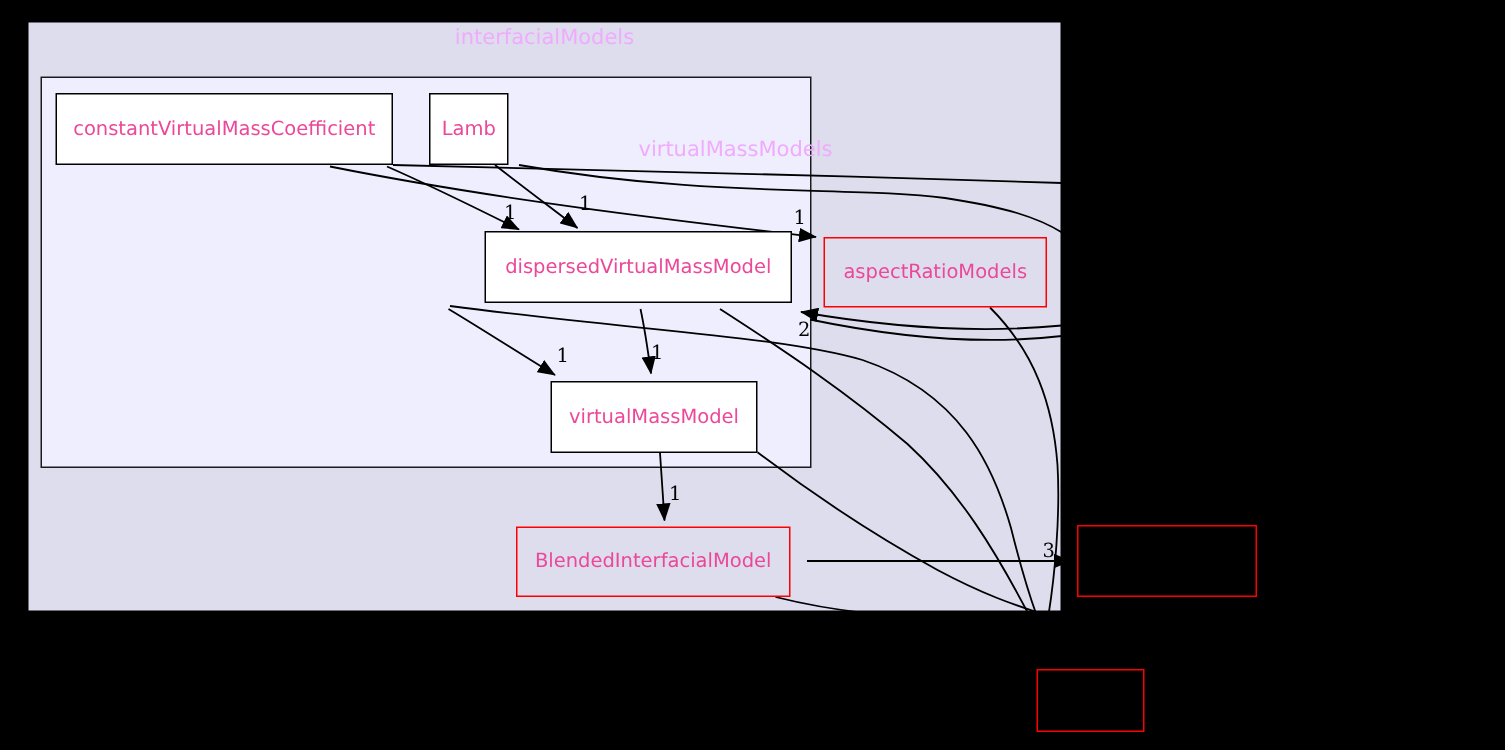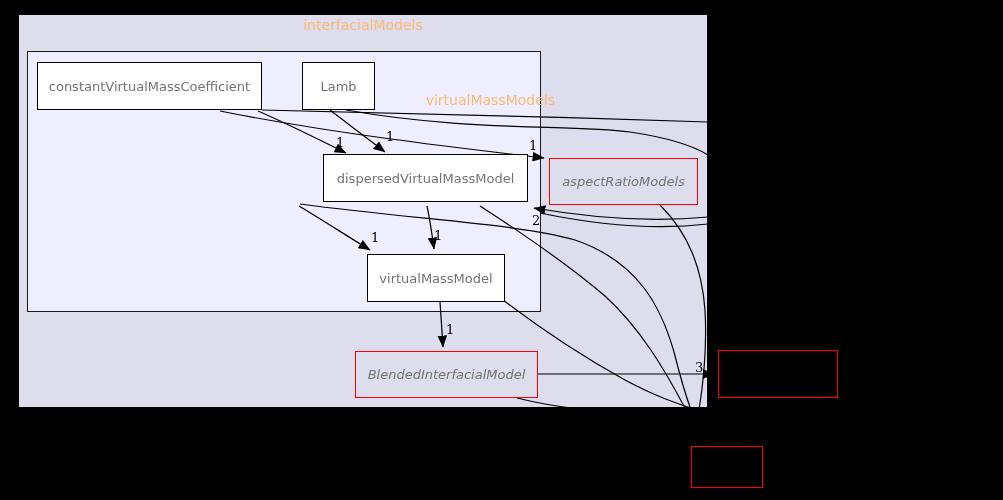--- a/index.html
+++ b/index.html
@@ -8,7 +8,7 @@
   .cluster{position:absolute;box-sizing:border-box;border:1px solid #000;}
   .cluster-outer{left:18px;top:14px;width:690px;height:394px;background:#ddddee;}
   .cluster-inner{left:27px;top:51px;width:514px;height:261px;background:#eeeeff;border:1px solid #1a1a1a;}
-  .cluster-label{position:absolute;color:#fdba74;font-size:14px;line-height:16px;z-index:3;}
+  .cluster-label{position:absolute;color:#f0abfc;font-size:14px;line-height:16px;z-index:3;}
   .lbl-outer{left:18px;top:17px;width:690px;text-align:center;}
   .lbl-inner{left:355px;top:76px;width:200px;text-align:right;margin-top:16px;}
   svg.edges{position:absolute;left:0;top:0;z-index:2;pointer-events:none;}

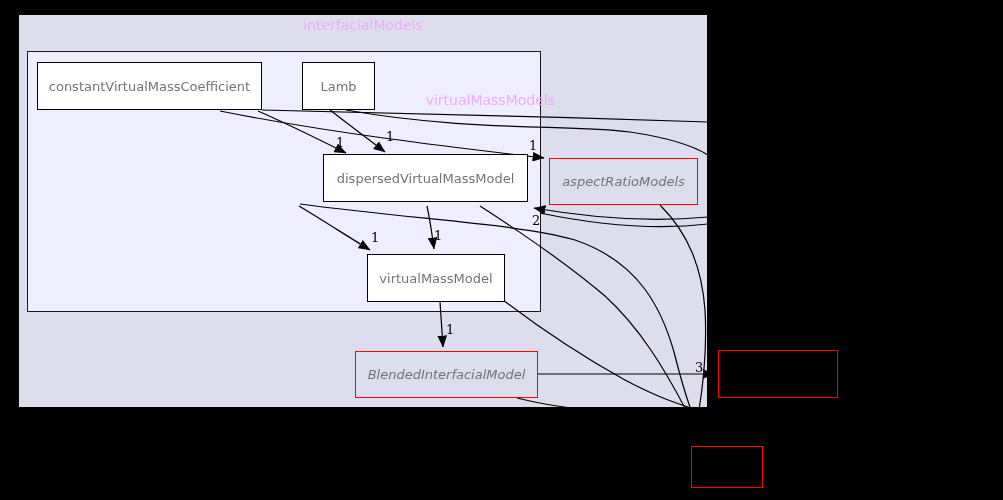--- a/index.html
+++ b/index.html
@@ -14,7 +14,7 @@
   svg.edges{position:absolute;left:0;top:0;z-index:2;pointer-events:none;}
   .node{position:absolute;box-sizing:border-box;background:#fff;border:1.3px solid #000;
         display:flex;align-items:center;justify-content:center;text-align:center;
-        font-size:13px;color:#737373;z-index:4;cursor:pointer;}
+        font-size:13px;color:#ec4899;z-index:4;cursor:pointer;}
   .node.red{border:1.3px solid #ff0000;background:transparent;font-style:italic;}
   .edge-label{position:absolute;font-family:"DejaVu Serif","Liberation Serif",serif;
               font-size:13px;line-height:14px;color:#000;z-index:3;}

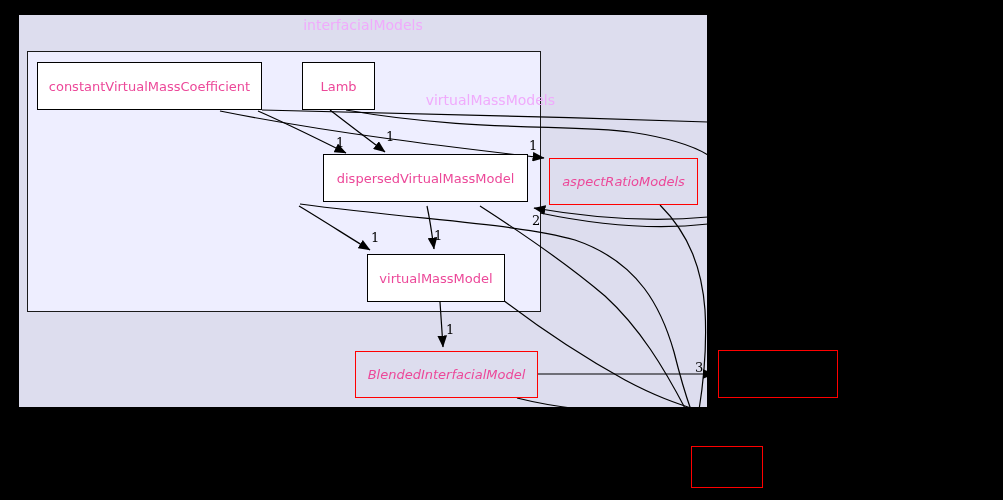--- a/index.html
+++ b/index.html
@@ -61,7 +61,7 @@
   <div class="node" style="left:37px;top:62px;width:225px;height:48px;">
     <span>constantVirtualMassCoefficient</span>
   </div>
-  <div class="node" style="left:302px;top:62px;width:73px;height:48px;">
+  <div class="node" style="left:286px;top:62px;width:53px;height:48px;">
     <span>Lamb</span>
   </div>
   <div class="node" style="left:323px;top:154px;width:205px;height:48px;">

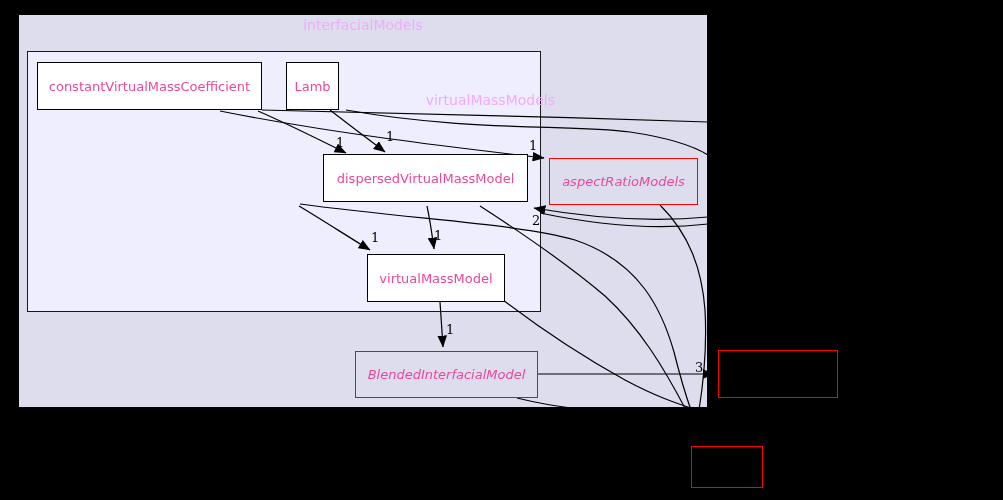--- a/index.html
+++ b/index.html
@@ -15,7 +15,7 @@
   .node{position:absolute;box-sizing:border-box;background:#fff;border:1.3px solid #000;
         display:flex;align-items:center;justify-content:center;text-align:center;
         font-size:13px;color:#ec4899;z-index:4;cursor:pointer;}
-  .node.red{border:1.3px solid #ff0000;background:transparent;font-style:italic;}
+  .node.red{border:1.3px solid #ff0000;background:transparent;}
   .edge-label{position:absolute;font-family:"DejaVu Serif","Liberation Serif",serif;
               font-size:13px;line-height:14px;color:#000;z-index:3;}
 </style>

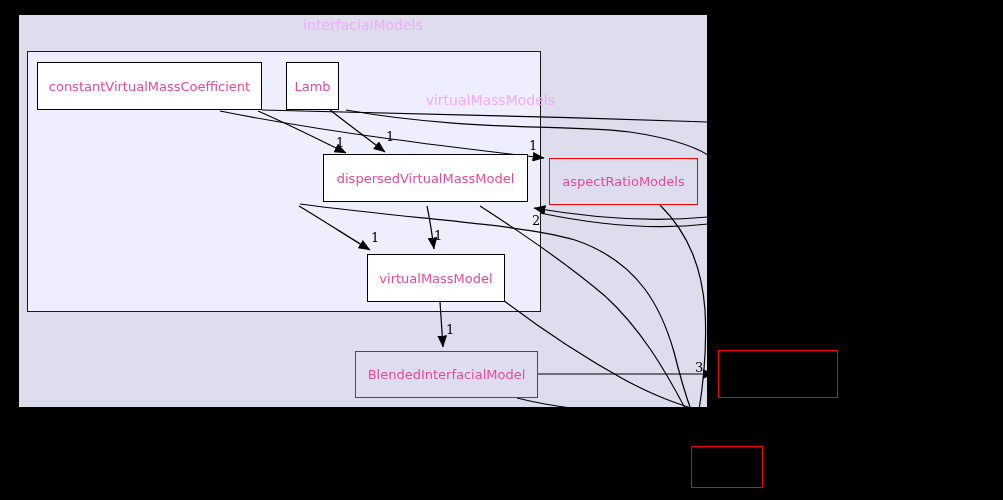--- a/index.html
+++ b/index.html
@@ -73,7 +73,7 @@
   <div class="node" style="left:367px;top:254px;width:138px;height:48px;text-align:center;">
     <span>virtualMassModel</span>
   </div>
-  <div class="node red" style="left:355px;top:351px;width:183px;height:47px;">
+  <div class="node red" style="left:344px;top:351px;width:183px;height:47px;">
     <span>BlendedInterfacialModel</span>
   </div>
   <div class="node red" style="left:718px;top:350px;width:120px;height:48px;">

